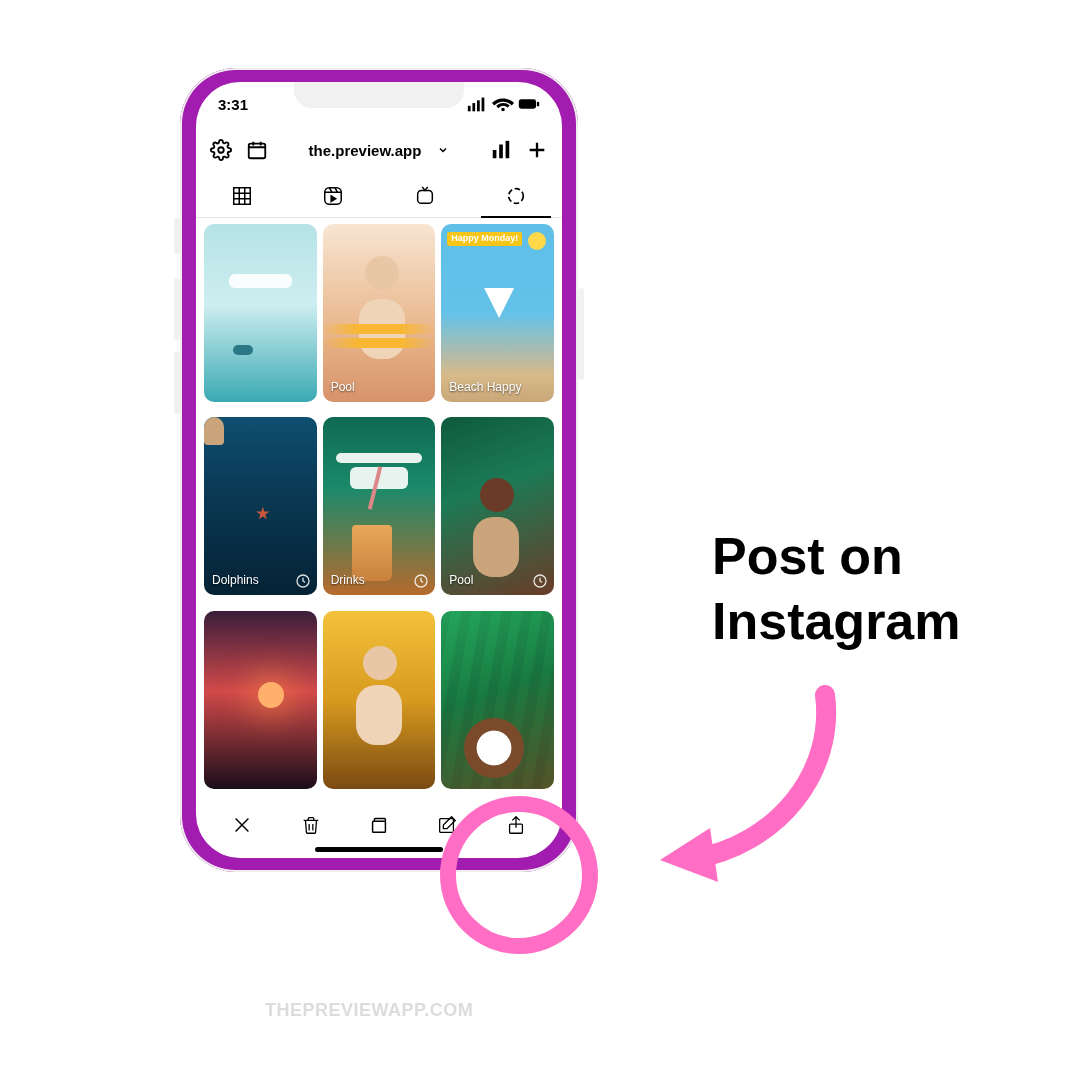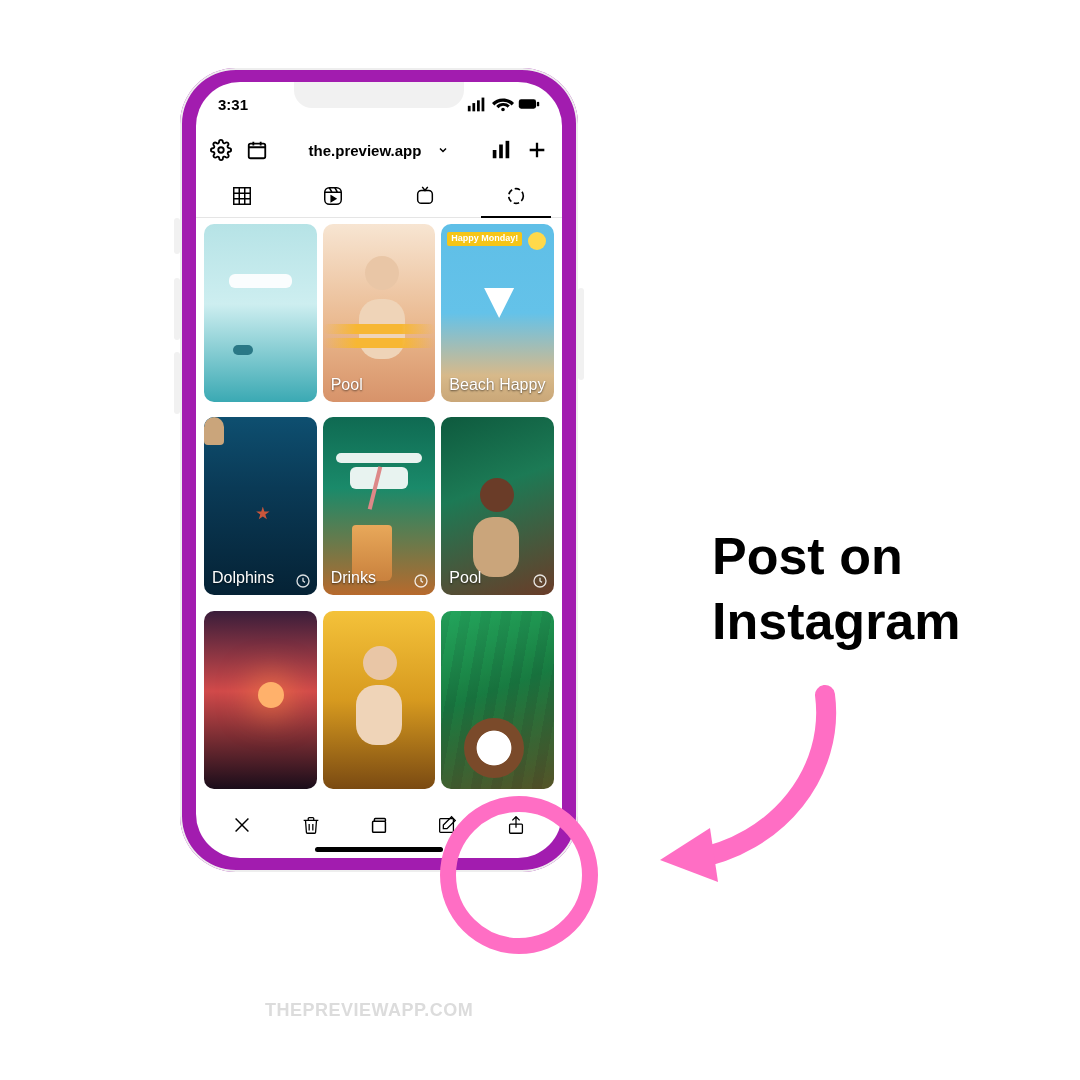--- a/index.html
+++ b/index.html
@@ -72,7 +72,7 @@
     height:178px;
   }
   .label {
-    position:absolute; left:8px; bottom:8px; color:#fff; font-size:16px;
+    position:absolute; left:8px; bottom:8px; color:#fff; font-size:12px;
     text-shadow:0 1px 2px rgba(0,0,0,.6); font-weight:500;
   }
   .clk { position:absolute; right:6px; bottom:6px; width:16px; height:16px; opacity:.85;}

